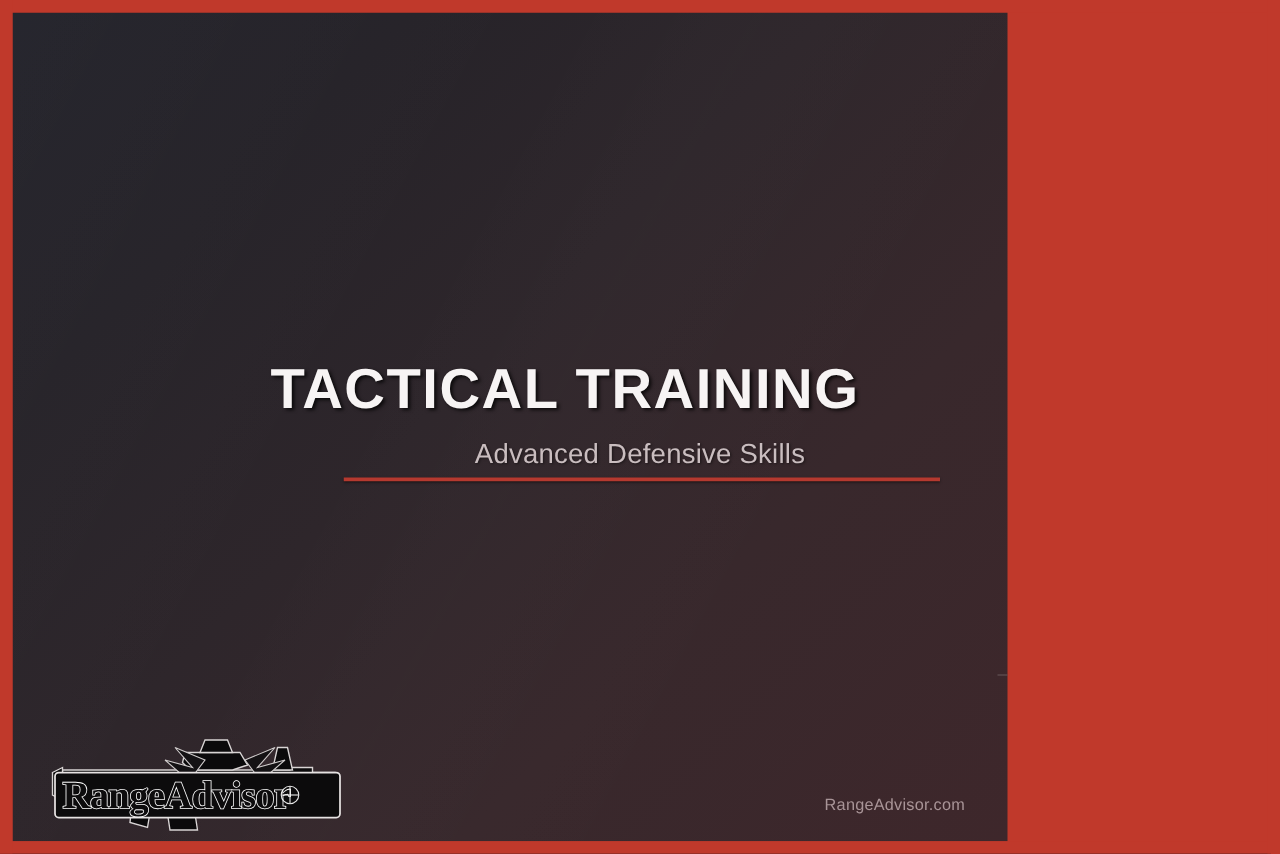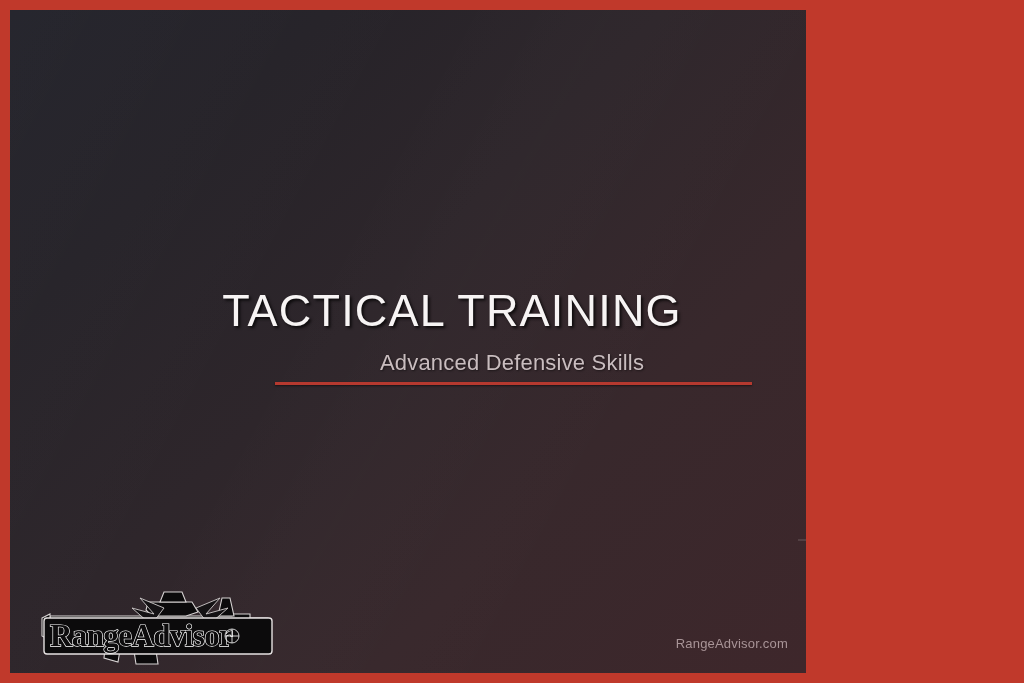--- a/index.html
+++ b/index.html
@@ -81,7 +81,7 @@
     width: 904px;
     text-align: center;
     font-size: 45px;
-    font-weight: normal;
+    font-weight: bold;
     letter-spacing: 1.2px;
     color: #f7f4f4;
     text-shadow: 2px 2px 3px rgba(0,0,0,0.75);

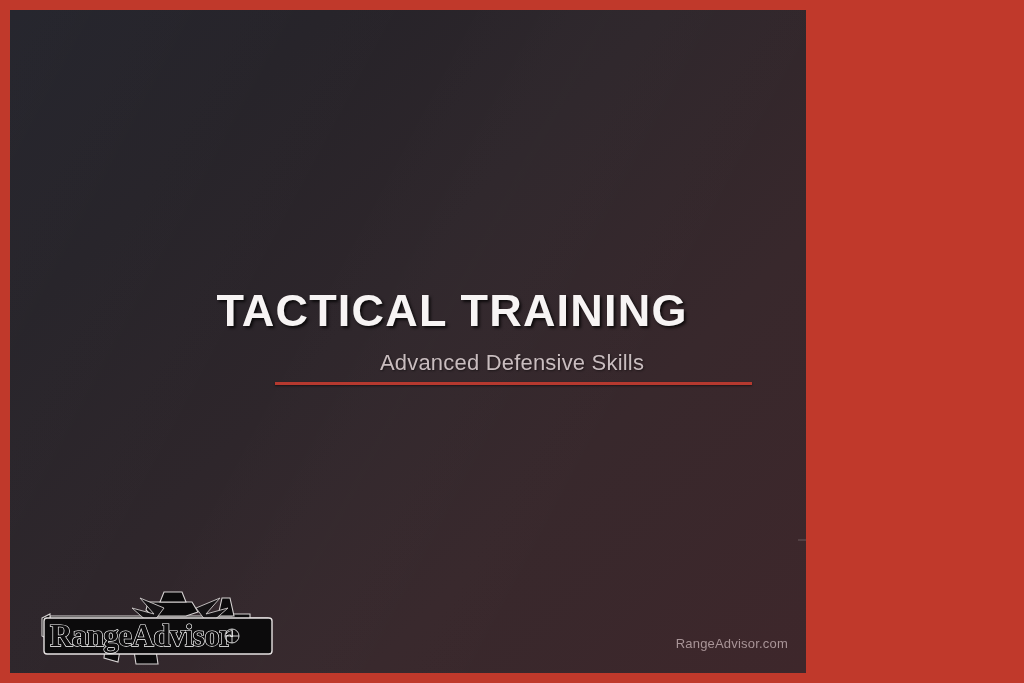--- a/index.html
+++ b/index.html
@@ -124,7 +124,7 @@
   
   .footer-url {
     position: absolute;
-    right: 18px;
+    right: 34px;
     bottom: 22px;
     font-size: 13px;
     color: #a89497;

